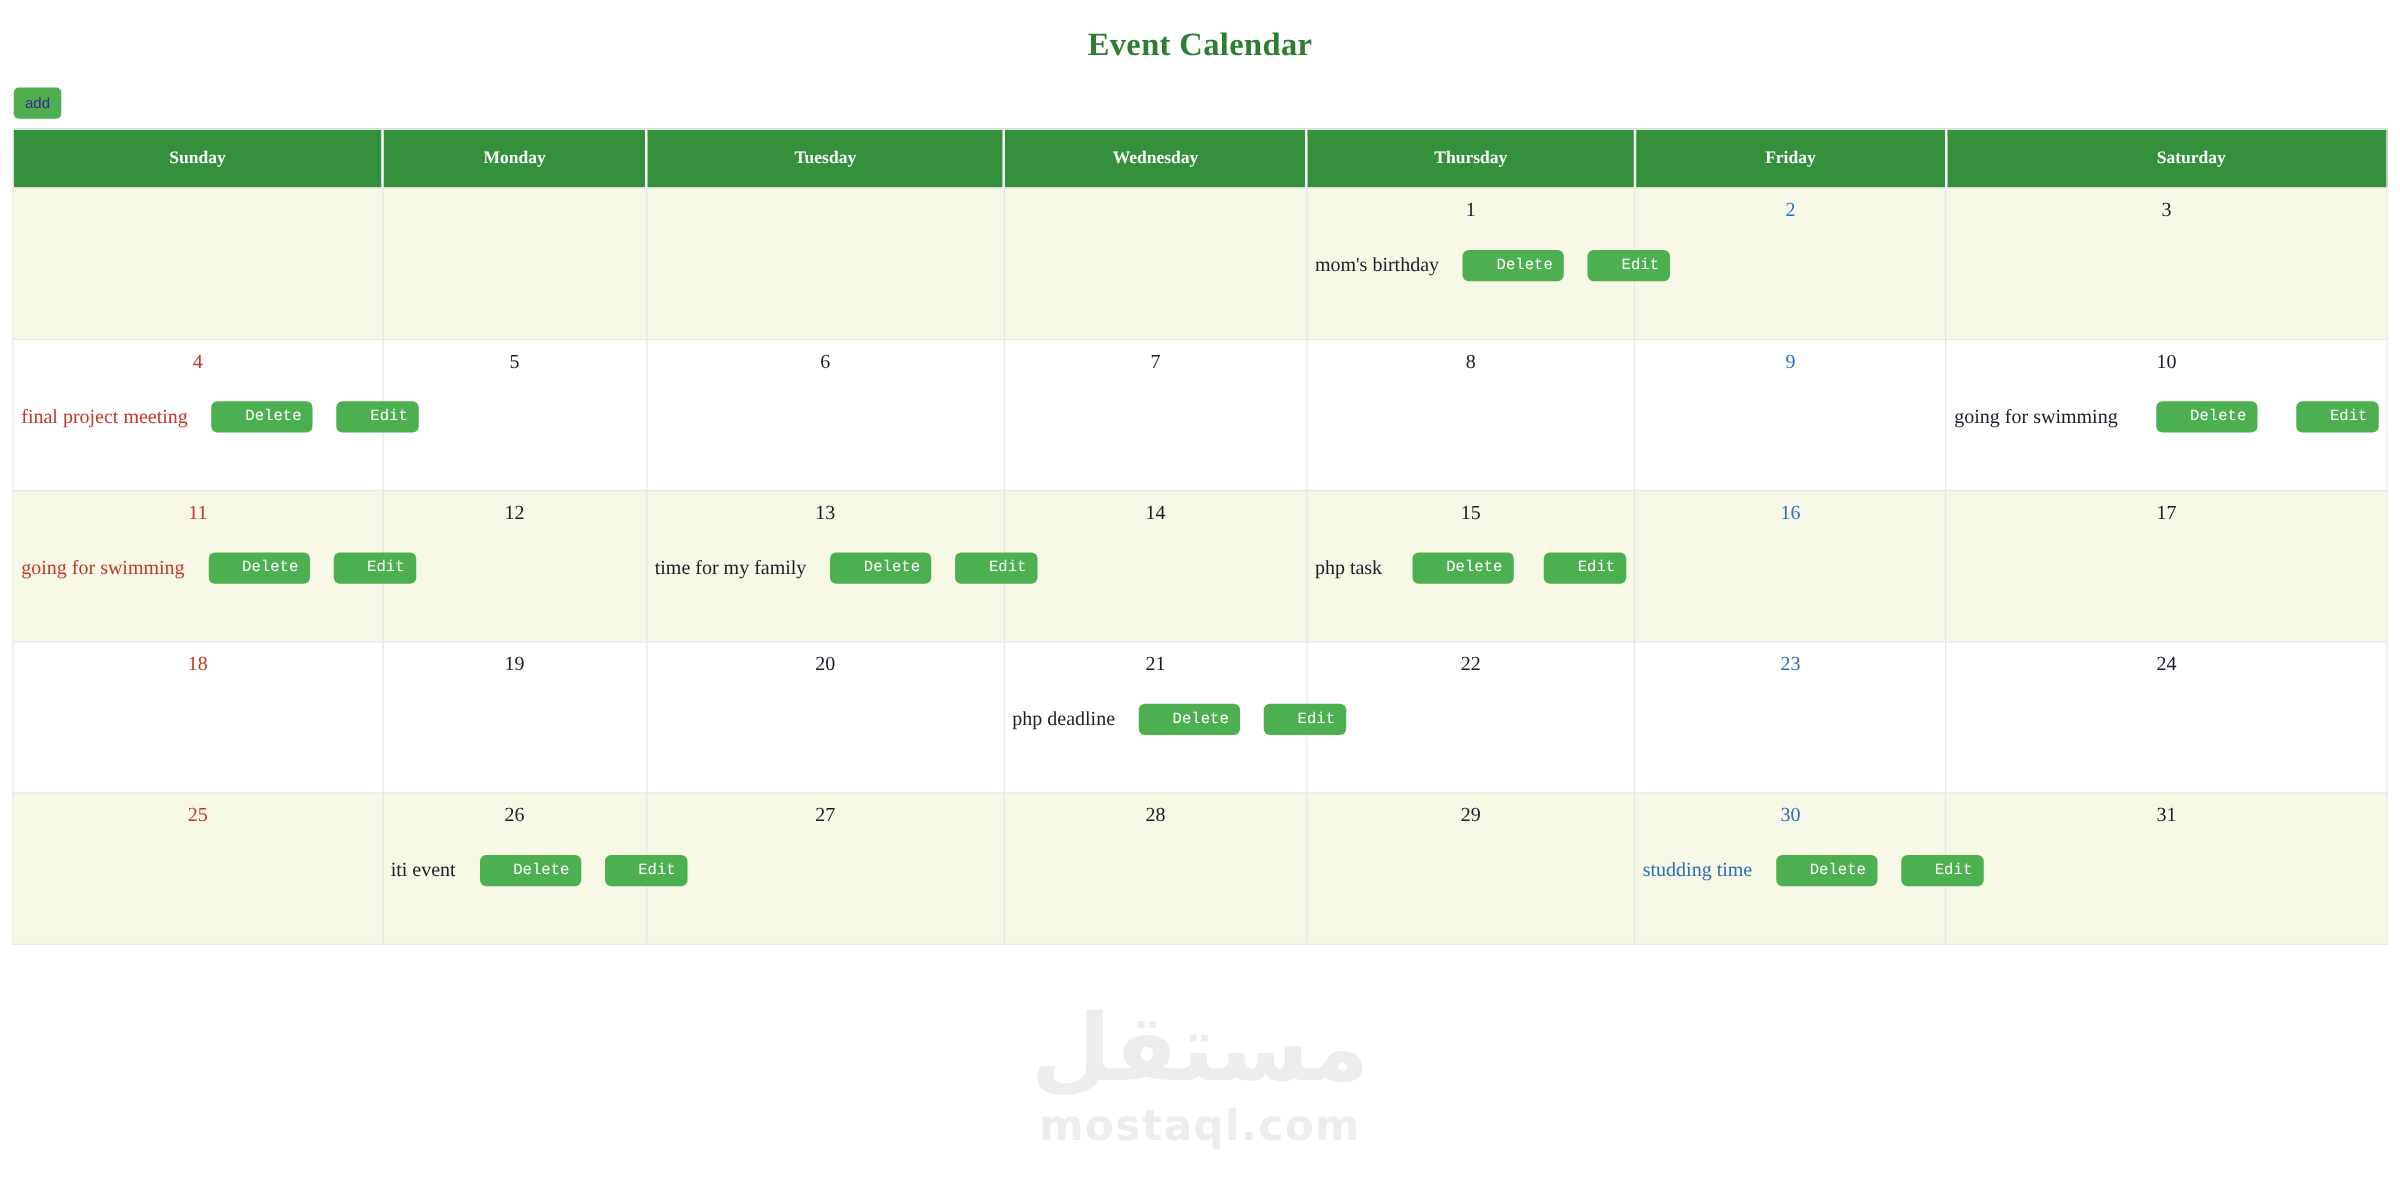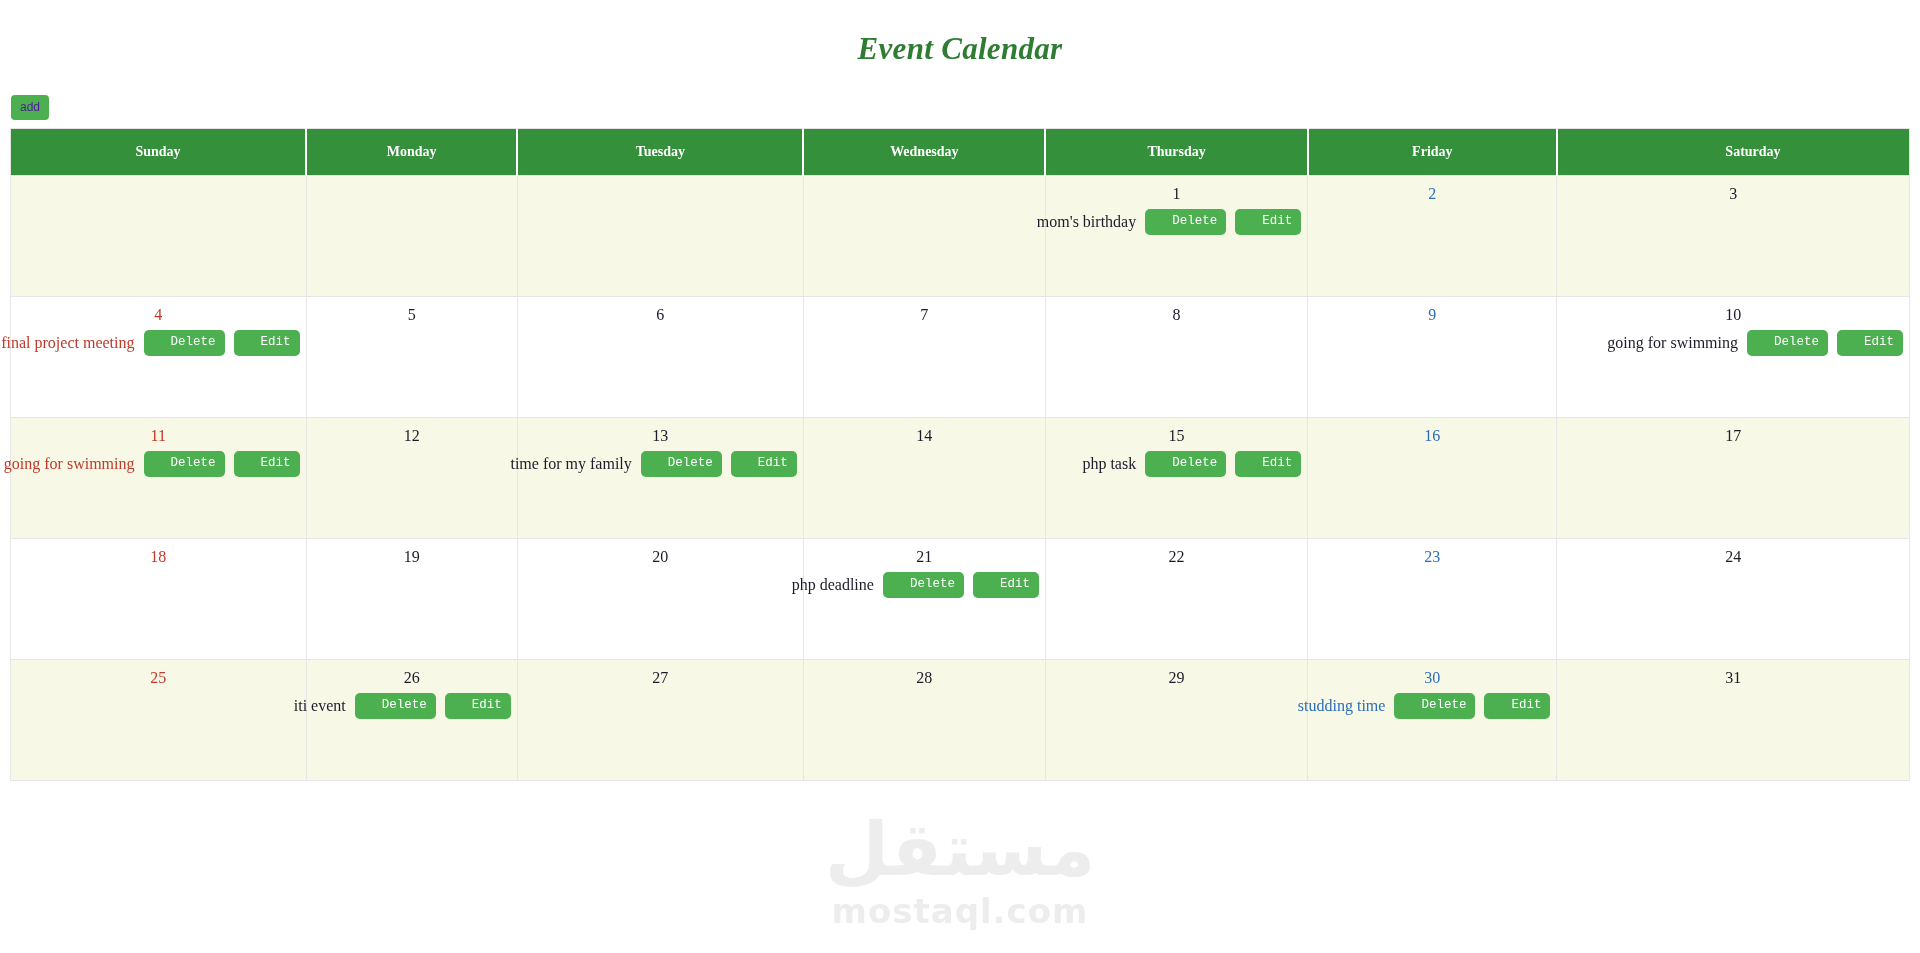--- a/index.html
+++ b/index.html
@@ -17,12 +17,11 @@
     color: #2e7d32;
     font-family: "Liberation Serif", "DejaVu Serif", serif;
     font-weight: bold;
-    font-size: 31px;
+    font-size: 26px;
     letter-spacing: .3px;
-    margin: 12px;
+    margin: 2px;
     padding-top: 20px;
     line-height: 1.1;
-    font-style: italic;
   }
 
   .add-wrap { padding: 17px 0 0 11px; }

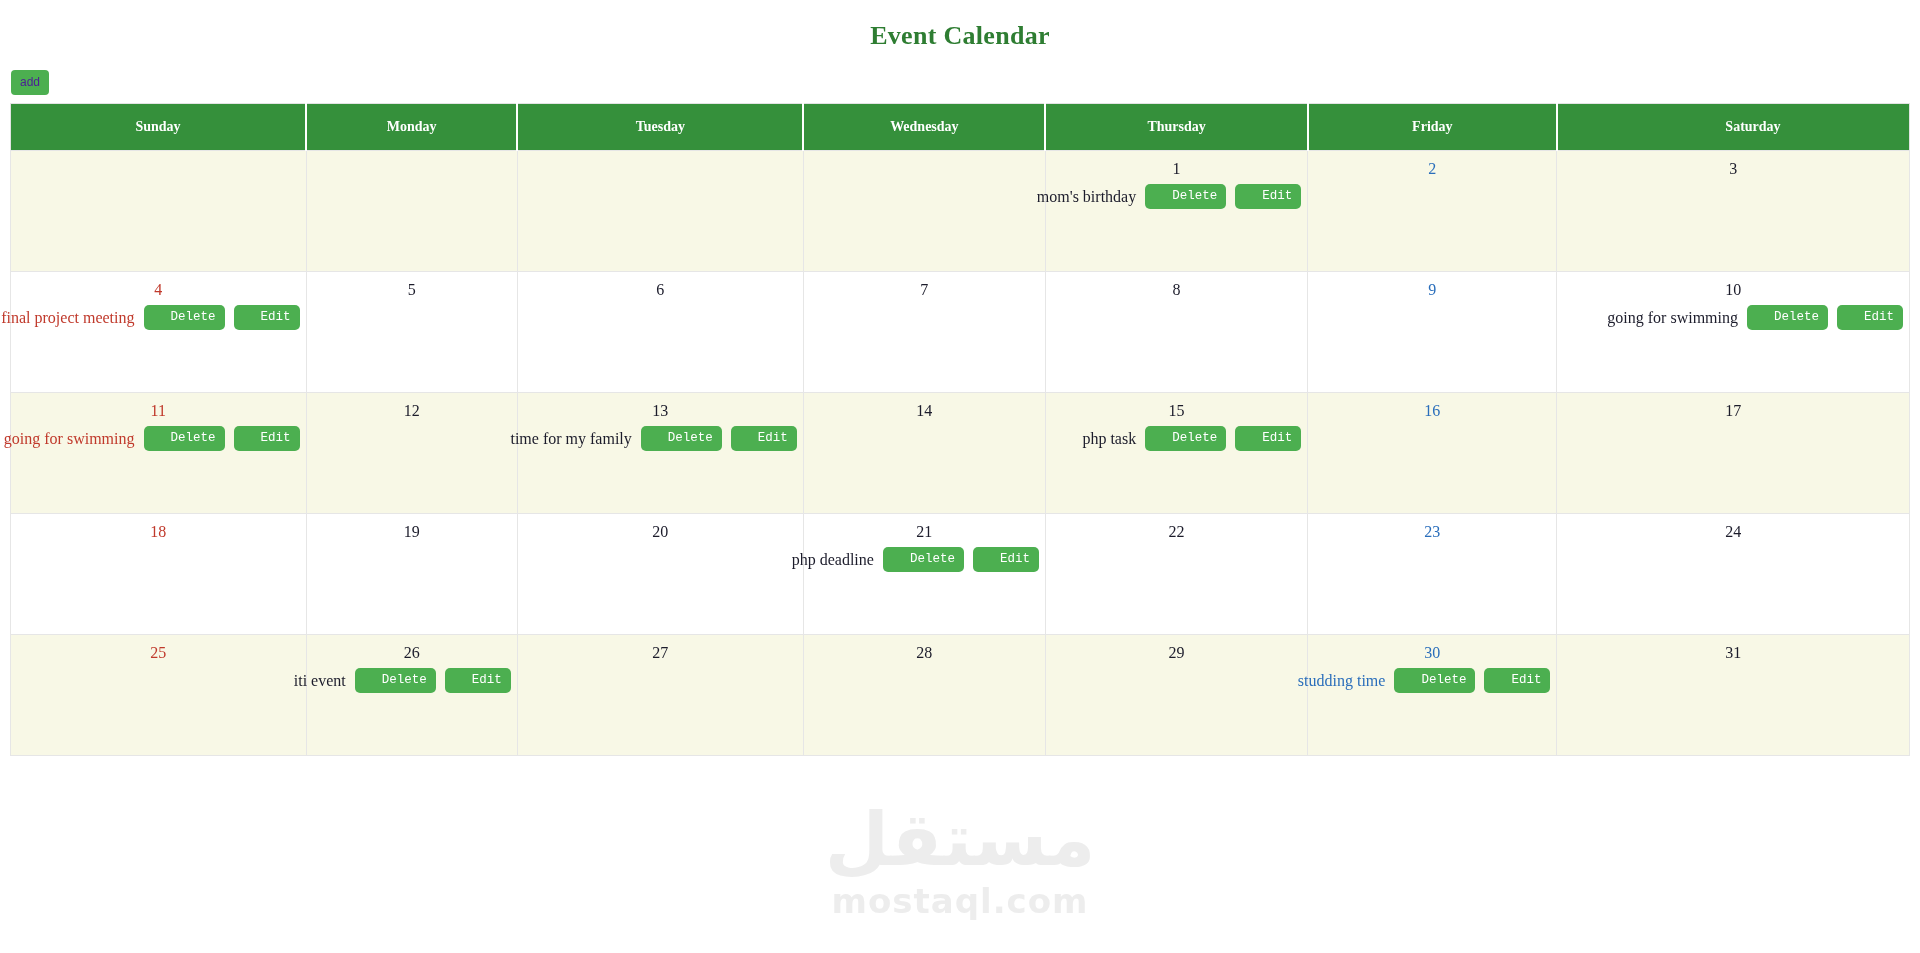--- a/index.html
+++ b/index.html
@@ -79,11 +79,11 @@
     font-family: "Liberation Serif","DejaVu Serif",serif;
   }
   .evt-row {
-    margin-top: 5px;
+    margin-top: 21px;
     display: flex;
     align-items: center;
-    justify-content: flex-end;
-    gap: 9px;
+    justify-content: space-between;
+    gap: 19px;
     flex-wrap: nowrap;
   }
   .evt-title {

